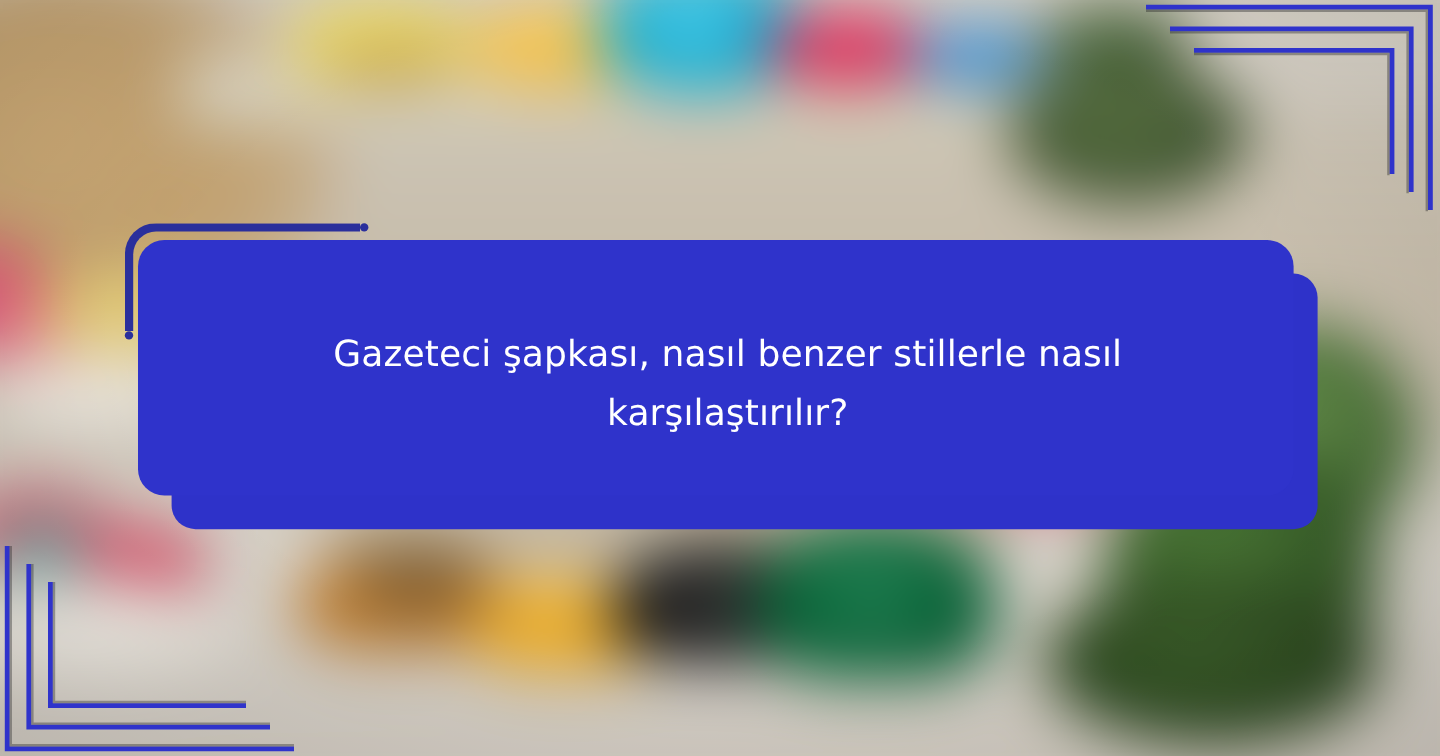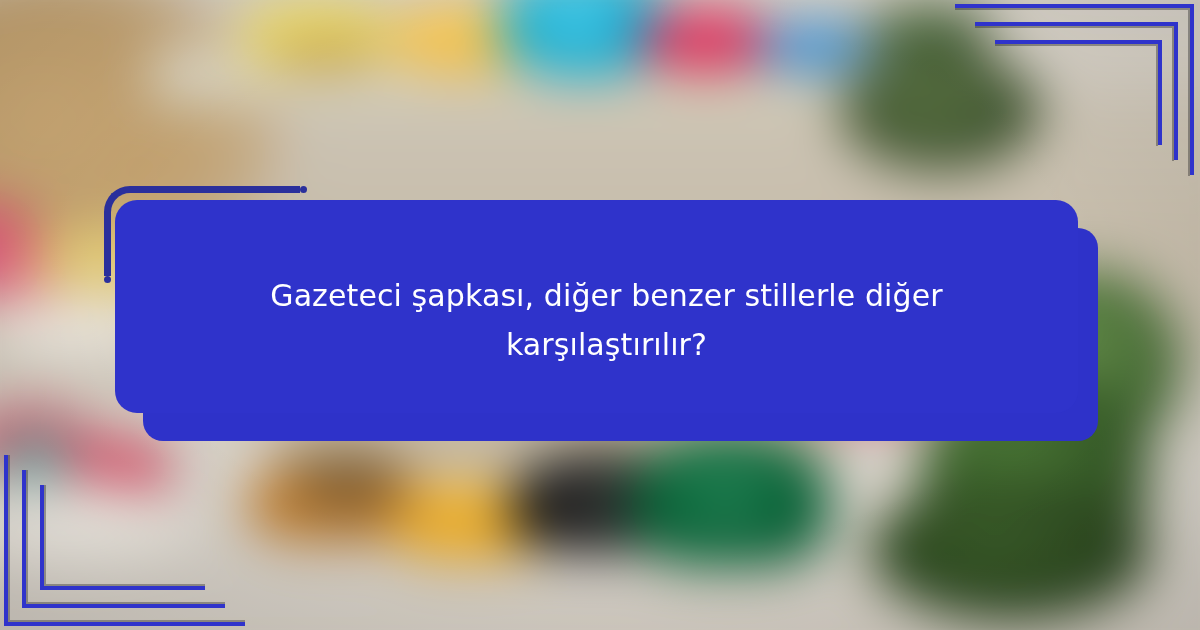--- a/index.html
+++ b/index.html
@@ -251,7 +251,7 @@
   <div id="card-front"></div>
 
   <div id="card-text">
-    <div class="headline">Gazeteci şapkası, diğer benzer stillerle diğer karşılaştırılır?</div>
+    <div class="headline">Gazeteci şapkası, nasıl benzer stillerle nasıl karşılaştırılır?</div>
   </div>
 
 </div>

